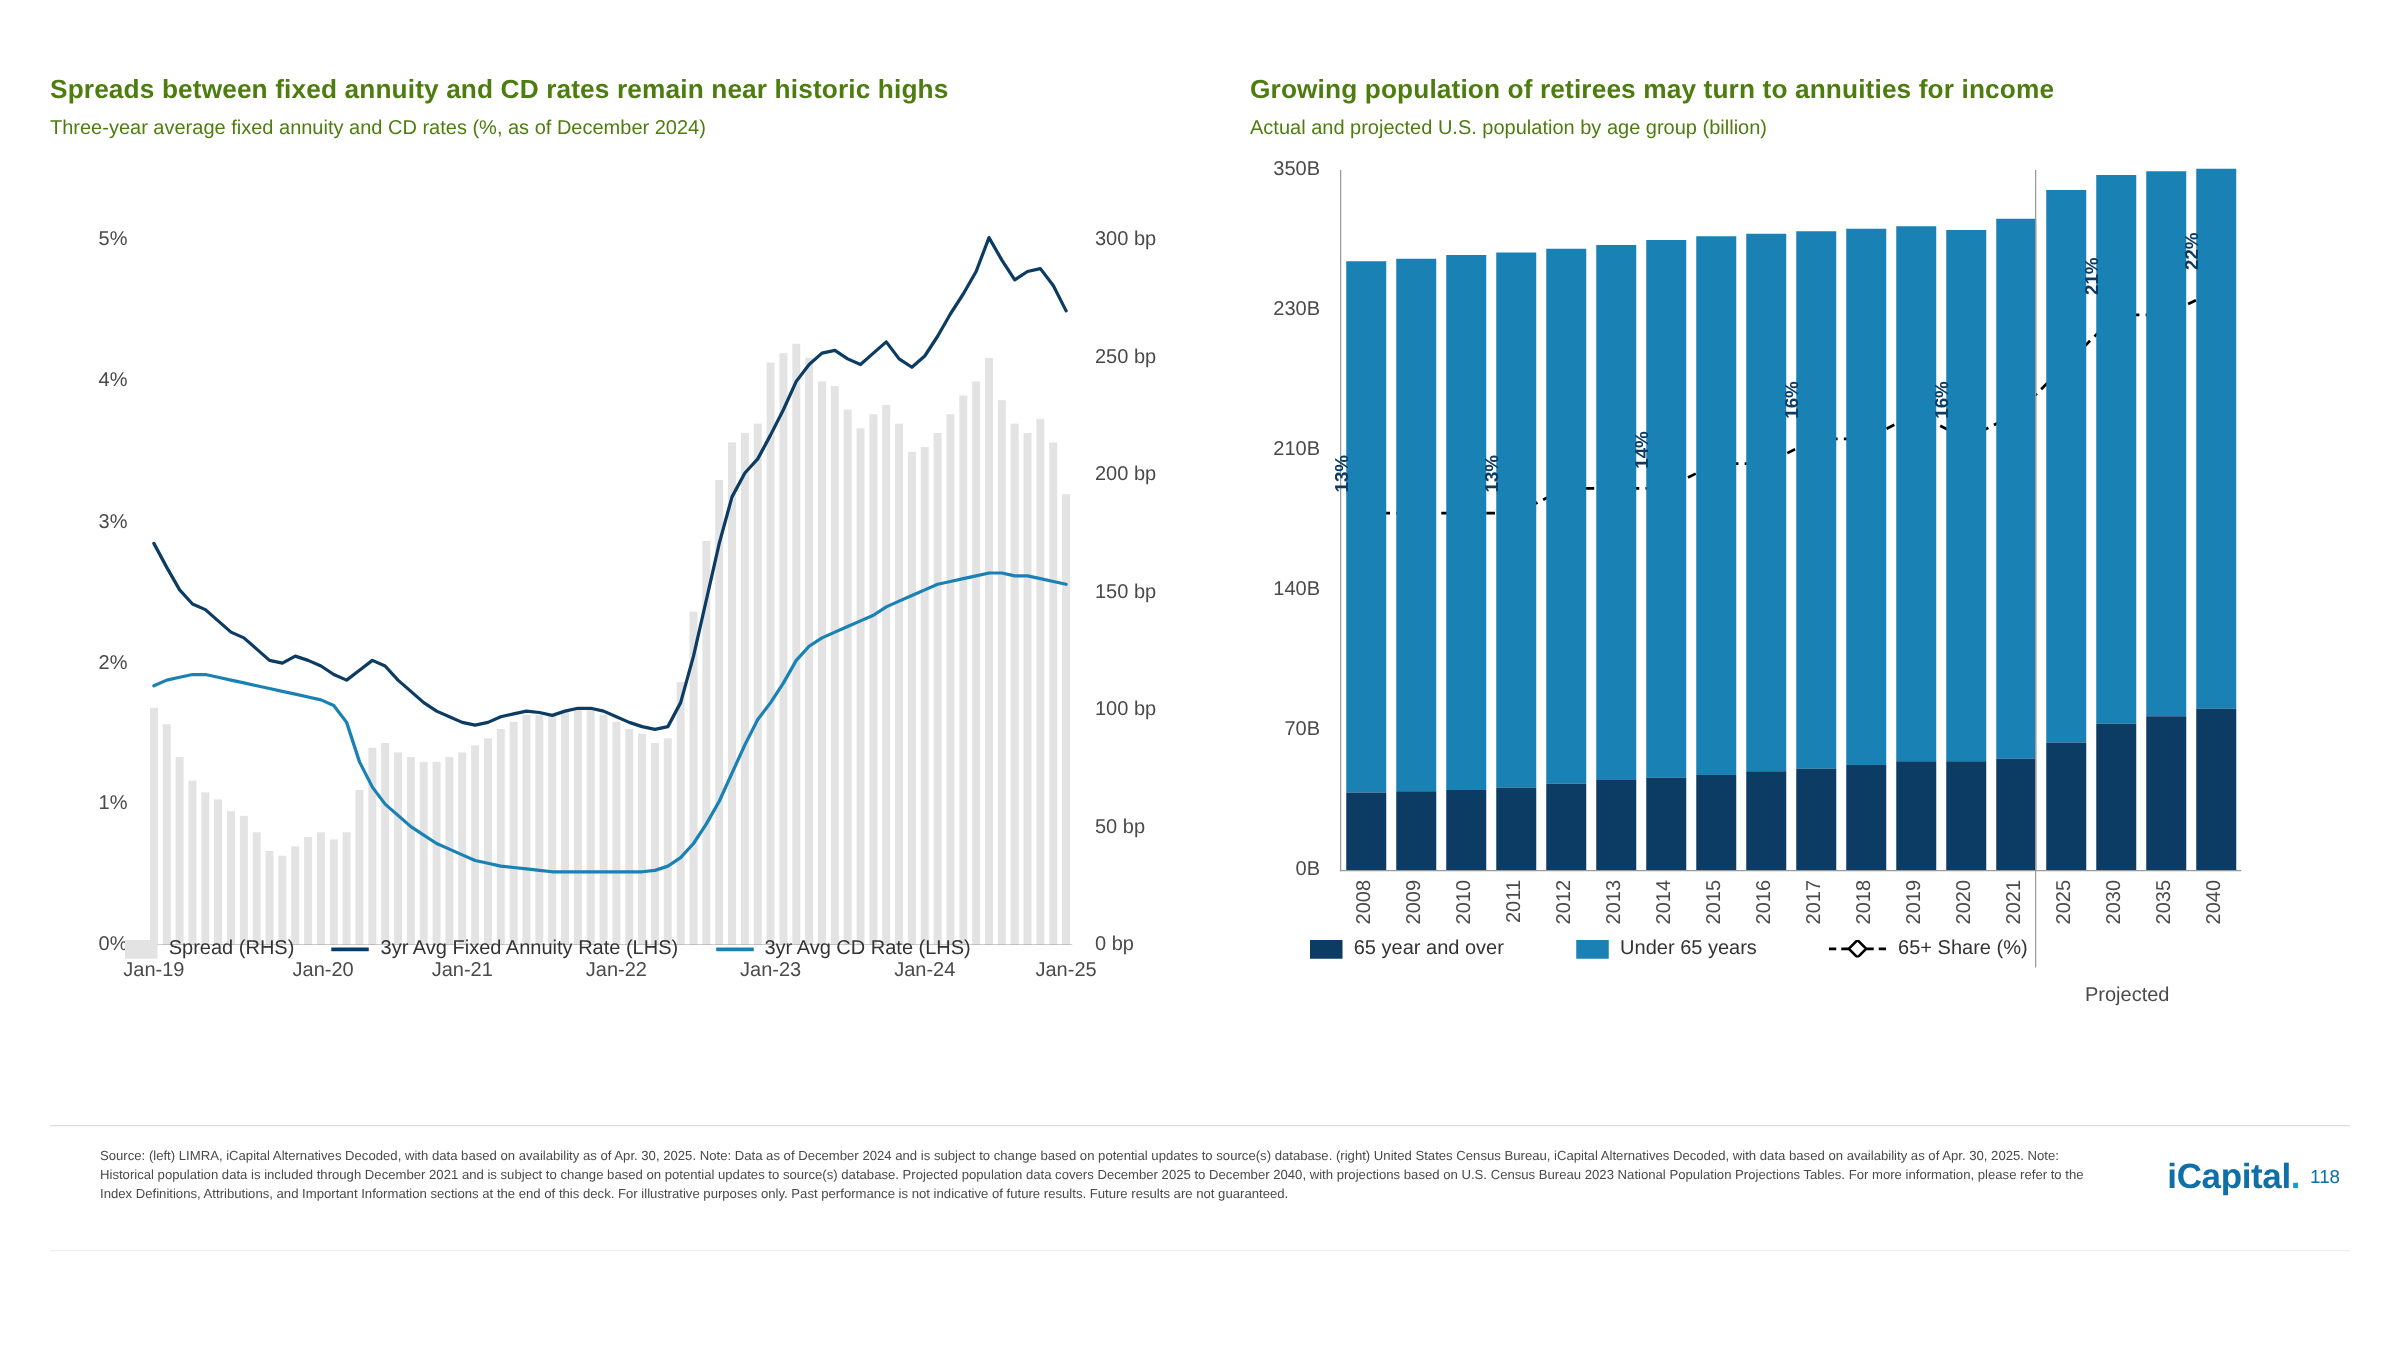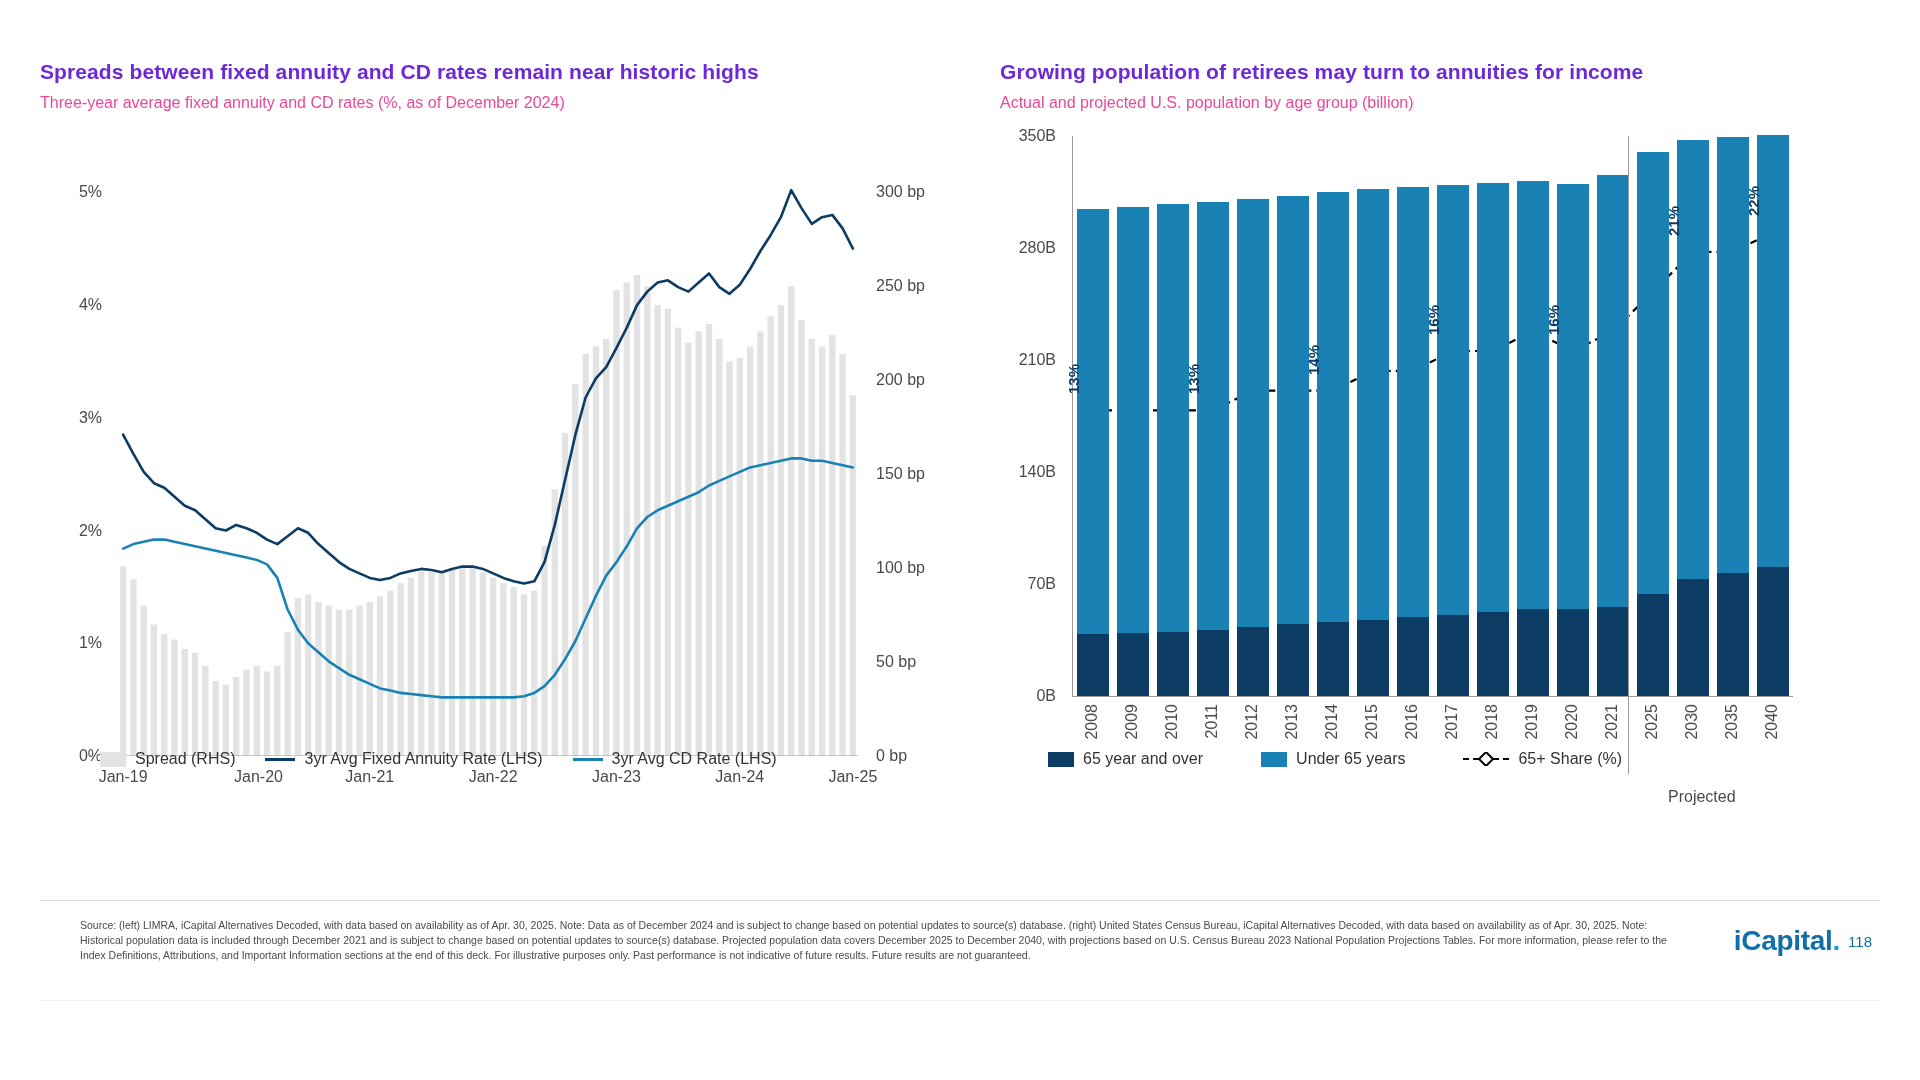--- a/index.html
+++ b/index.html
@@ -27,7 +27,7 @@
 
   .title {
     font-size: 21px;
-    color: #6d28d9;
+    color: #4d7c0f;
     font-weight: 600;
     letter-spacing: .1px;
     margin: 0 0 10px 0;

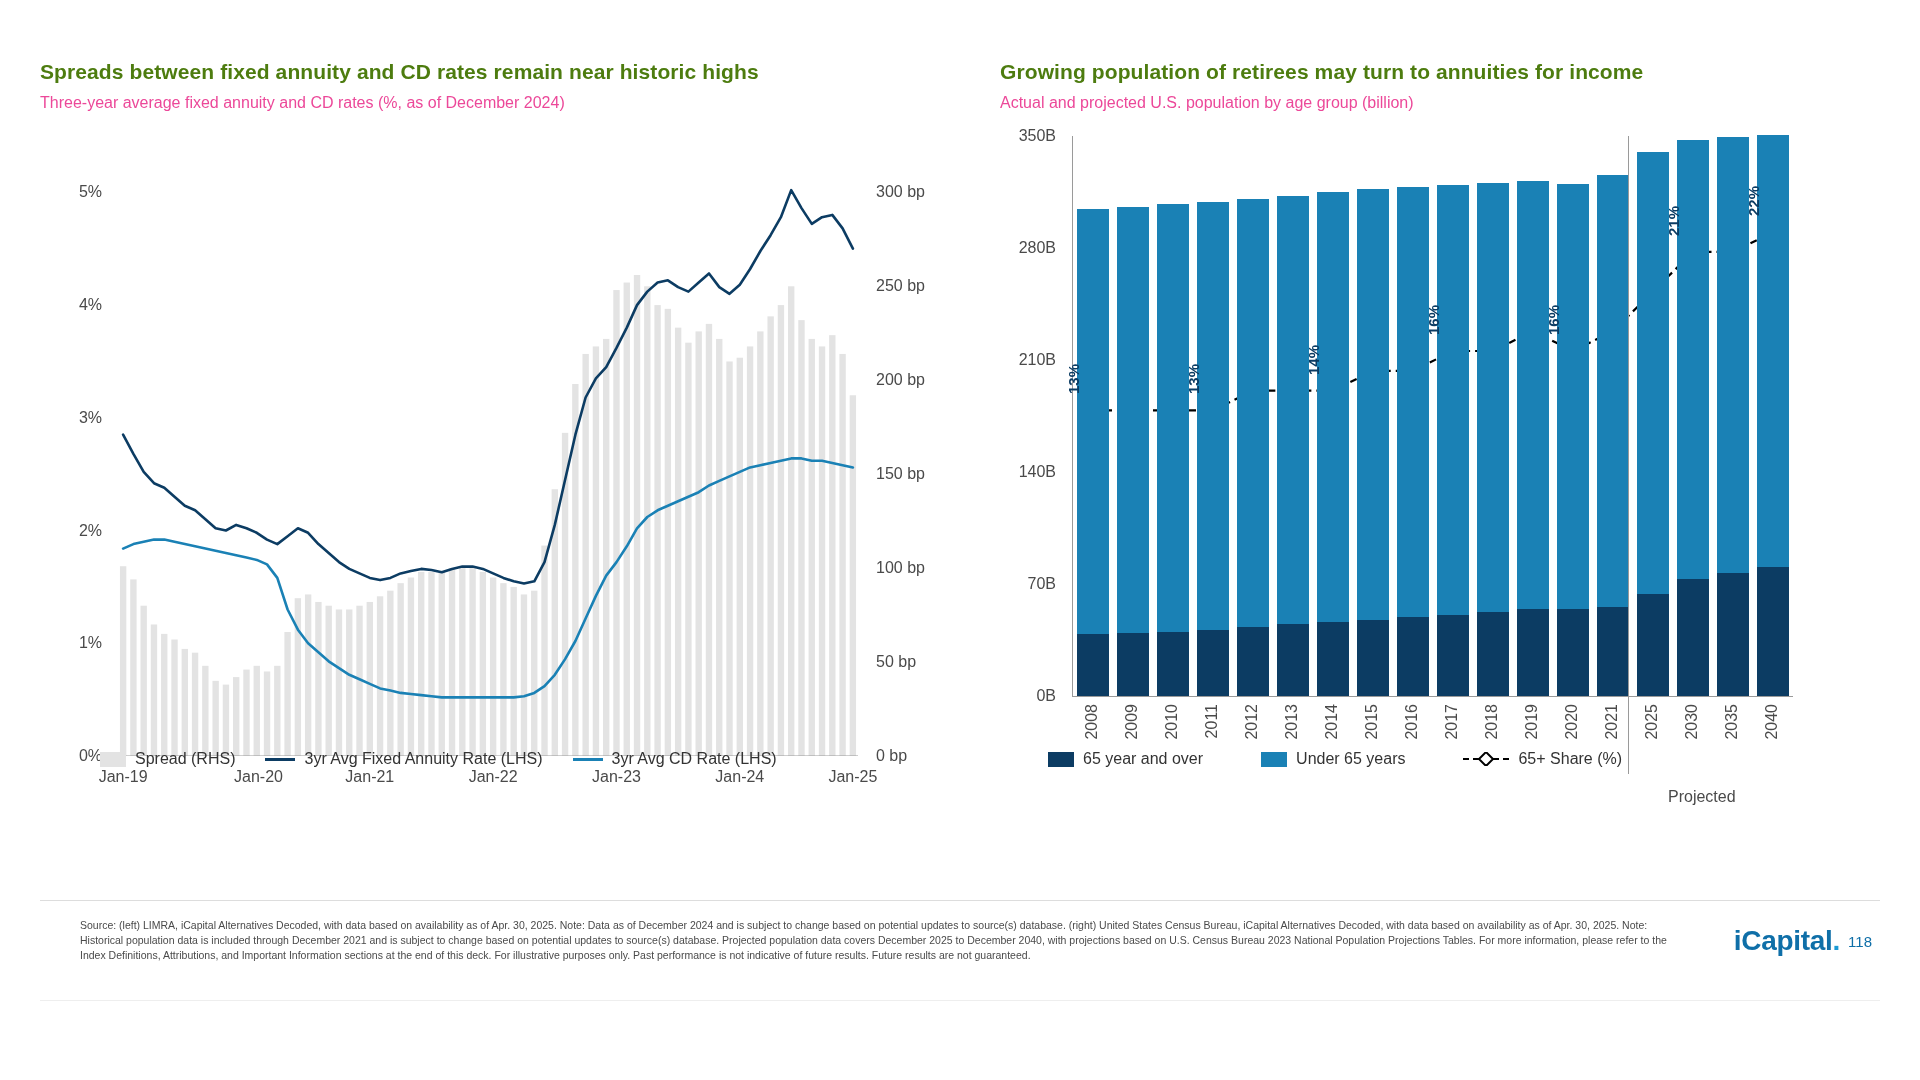--- a/index.html
+++ b/index.html
@@ -34,7 +34,7 @@
   }
   .subtitle {
     font-size: 16px;
-    color: #ec4899;
+    color: #4d7c0f;
     margin: 0 0 14px 0;
   }
 

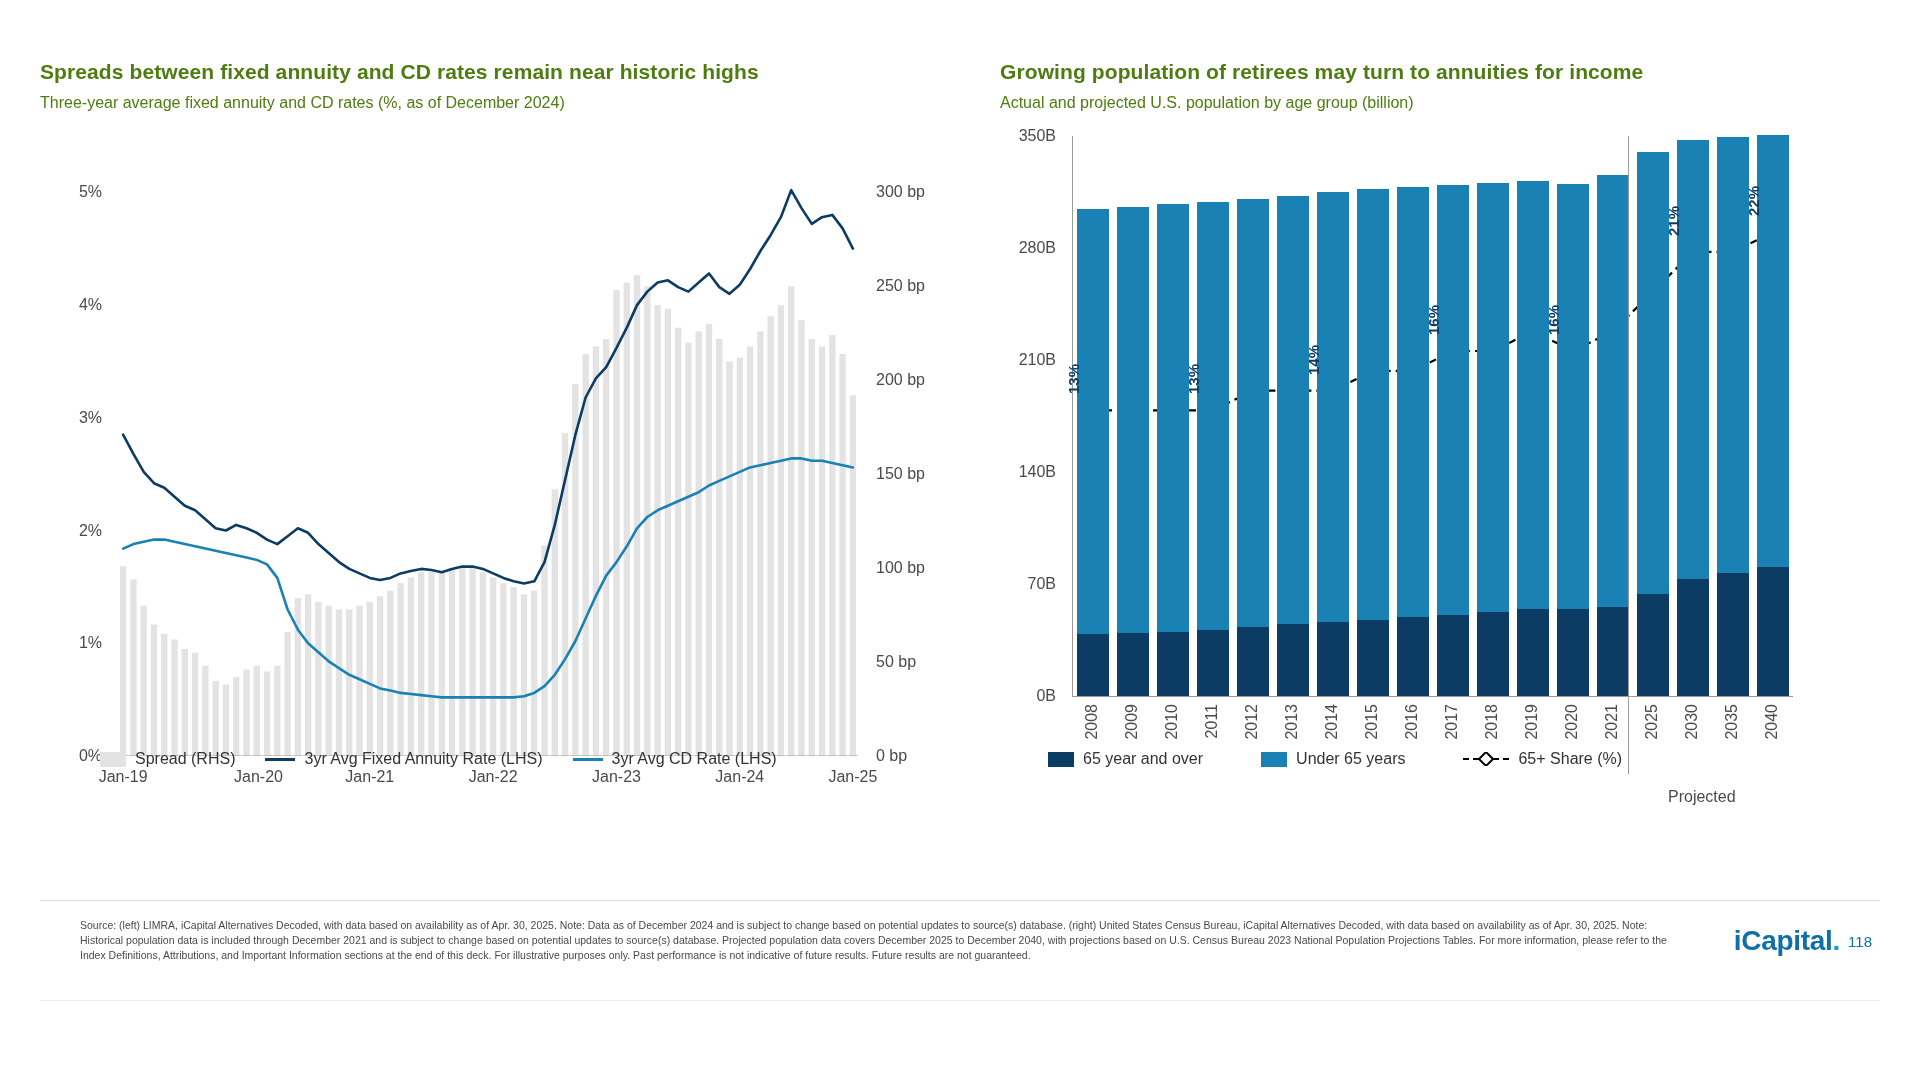--- a/index.html
+++ b/index.html
@@ -327,7 +327,7 @@
           <div class="ytick" style="top: 448px; right: 8px;">70B</div>
           <div class="ytick" style="top: 336px; right: 8px;">140B</div>
           <div class="ytick" style="top: 224px; right: 8px;">210B</div>
-          <div class="ytick" style="top: 112px; right: 8px;">280B</div>
+          <div class="ytick" style="top: 112px; right: 8px;">230B</div>
           <div class="ytick" style="top: 0px; right: 8px;">350B</div>
         </div>
       <div class="plot-right" id="rplot">

